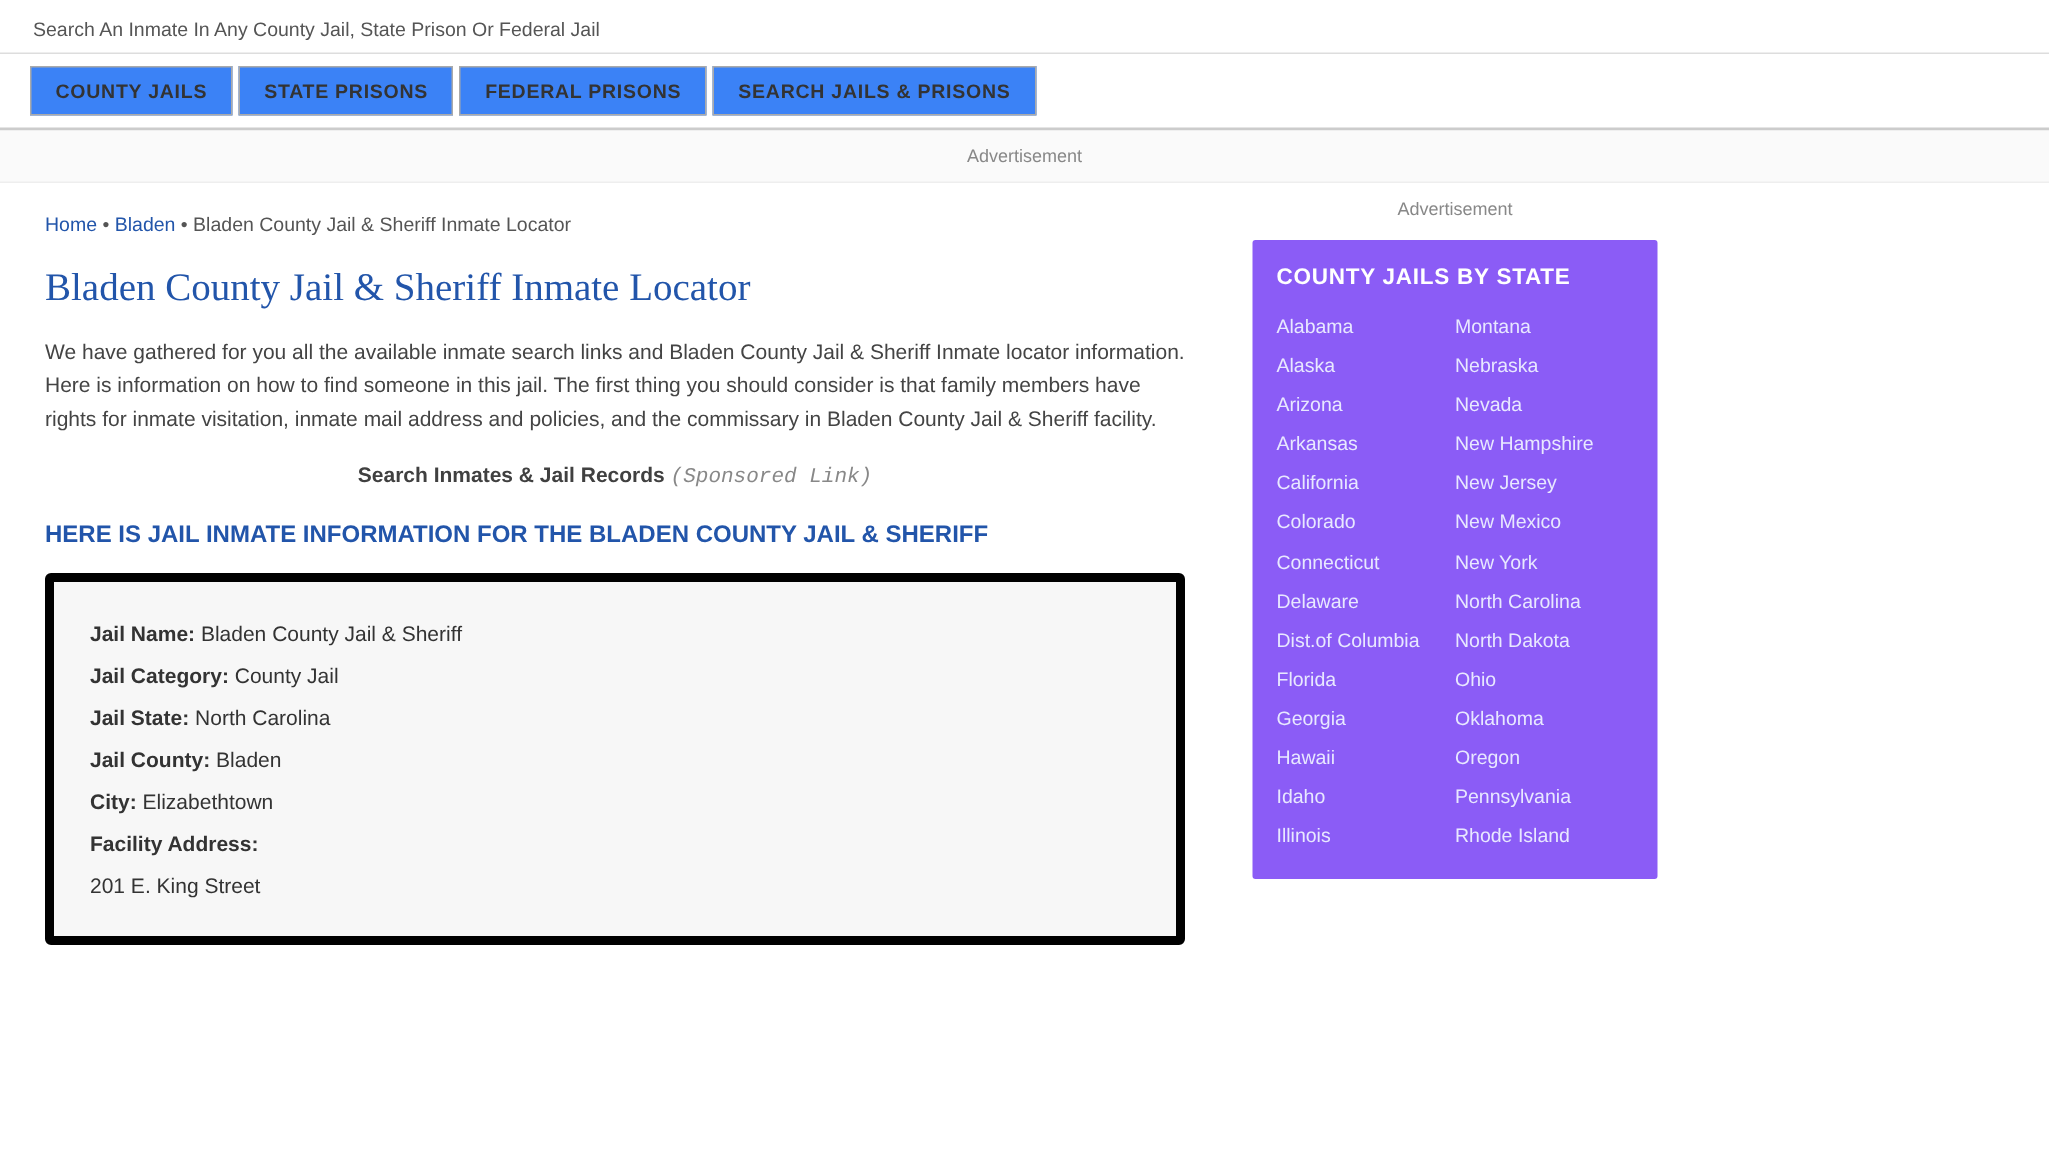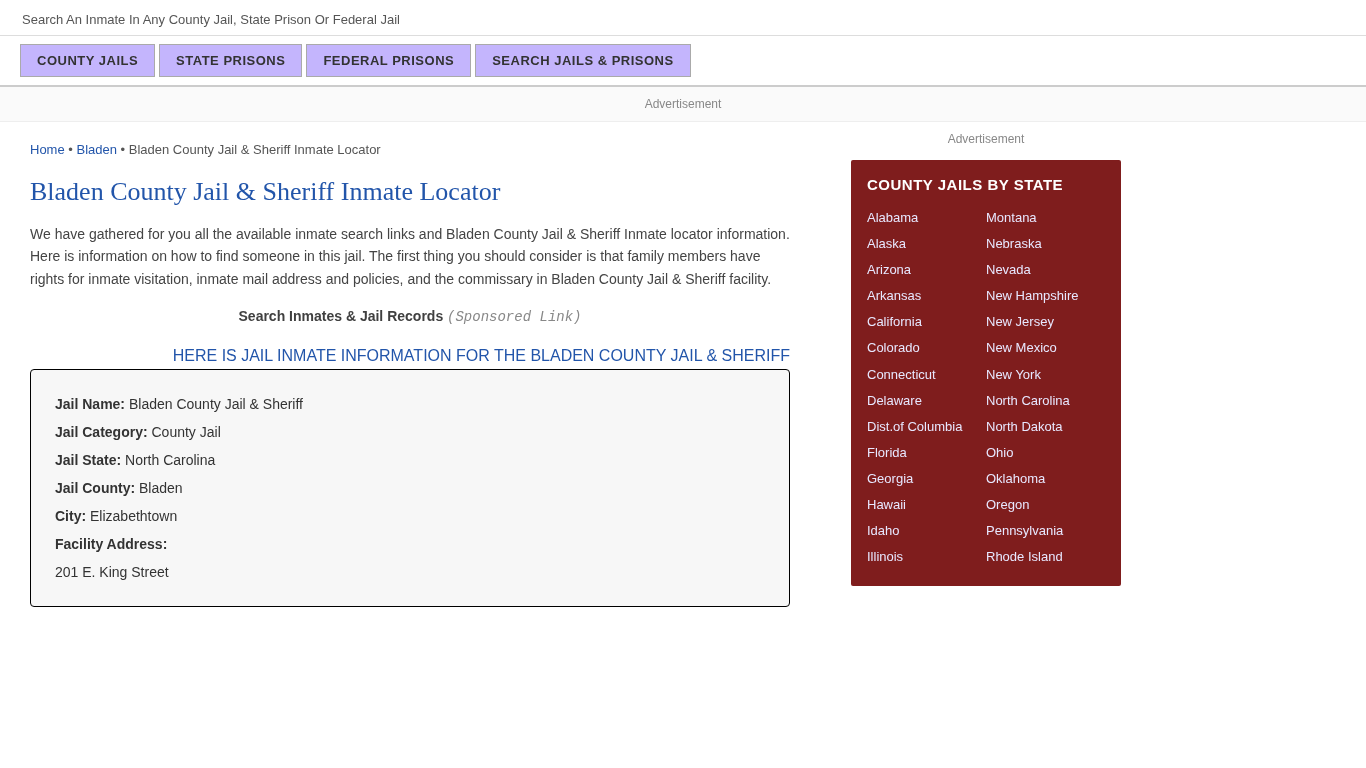--- a/index.html
+++ b/index.html
@@ -19,7 +19,7 @@
       border: 1px solid #aaa; color: #333;
       text-decoration: none; font-size: 13px; font-weight: bold;
       text-transform: uppercase; letter-spacing: 0.5px;
-      background: #c4b5fd;
+      background: #3b82f6;
     }
 
     

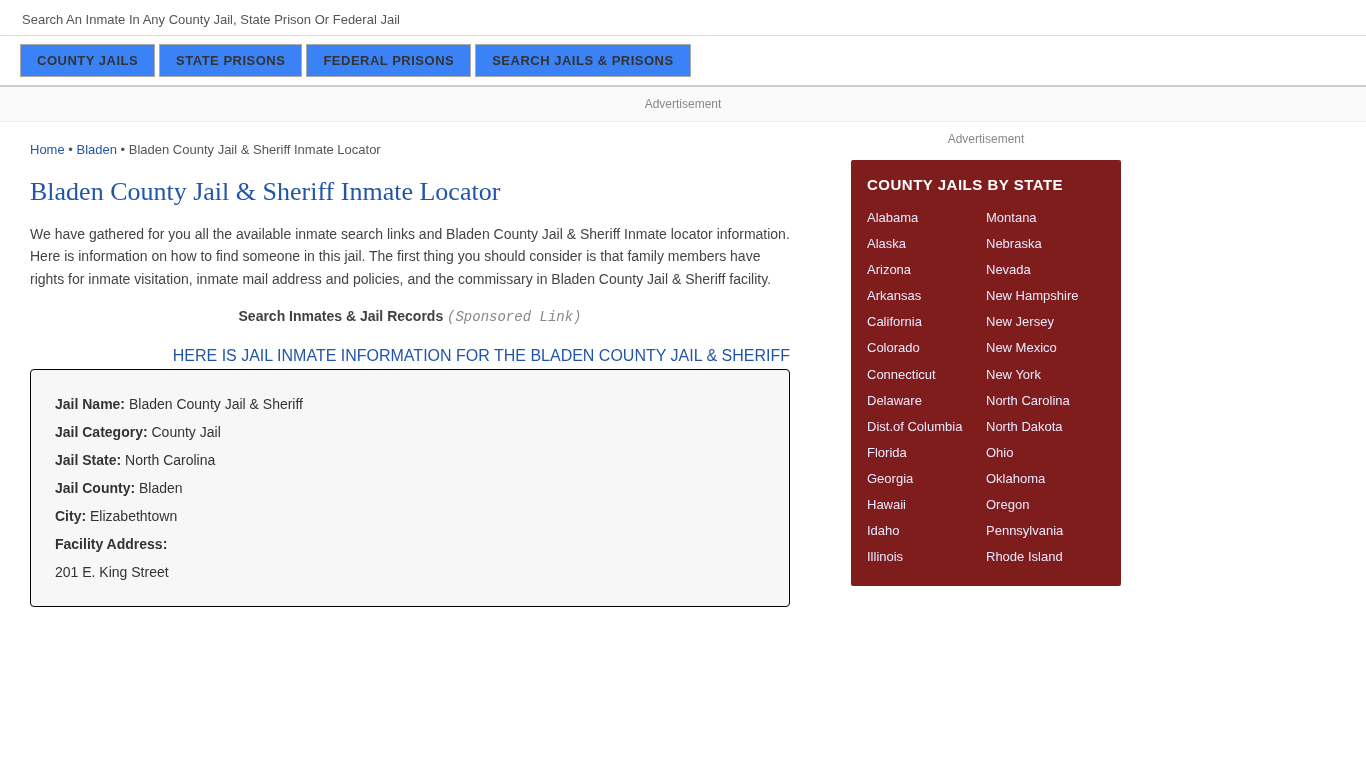--- a/index.html
+++ b/index.html
@@ -26,7 +26,7 @@
     #ad-banner { text-align: center; padding: 10px; font-size: 12px; color: #888; background: #fafafa; border-bottom: 1px solid #eee; }
 
     
-    #main-layout { display: flex; gap: 16px; max-width: 1366px; }
+    #main-layout { display: flex; gap: 0; max-width: 1366px; }
 
     
     #content { flex: 1; padding: 20px 30px; max-width: 820px; }

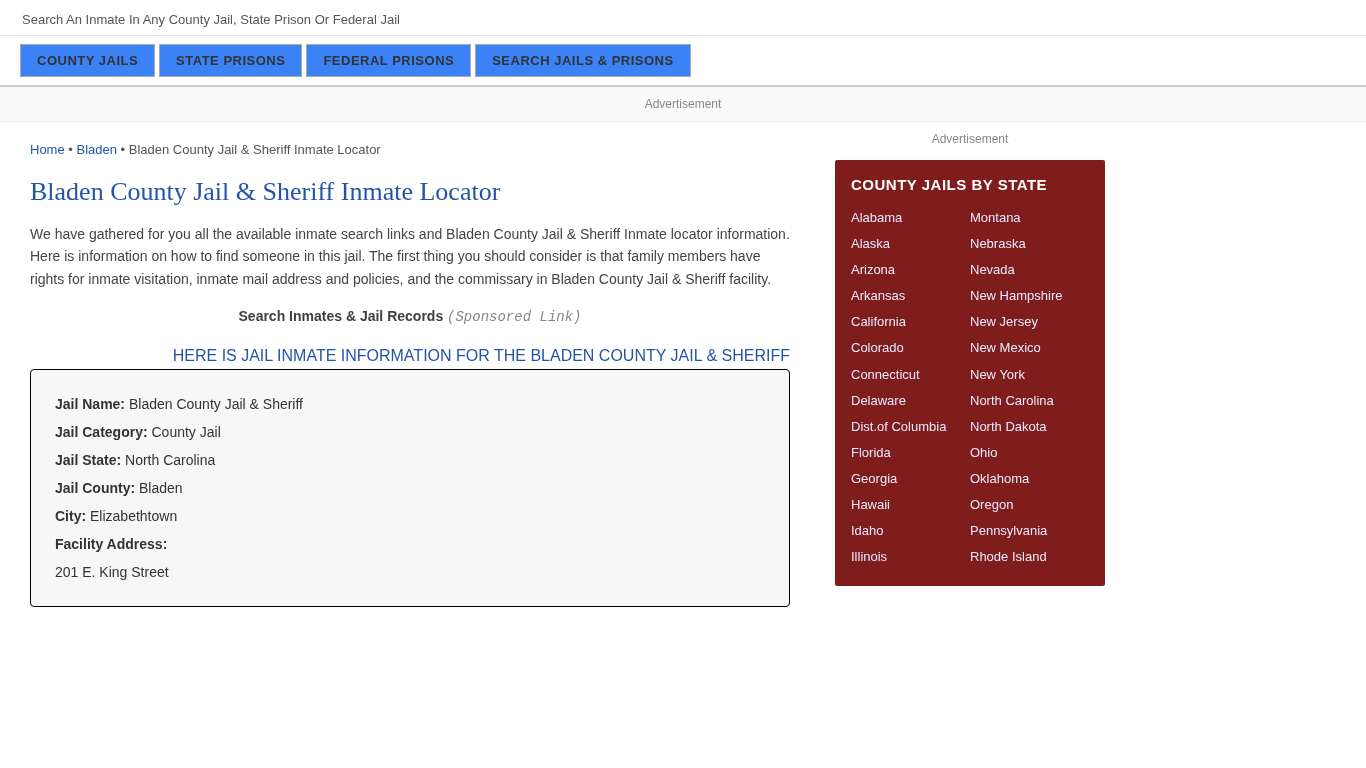--- a/index.html
+++ b/index.html
@@ -60,7 +60,7 @@
     #sidebar-ad { font-size: 12px; color: #888; text-align: center; margin-bottom: 14px; }
 
     
-    #state-box { background: #7f1d1d; color: #fff; padding: 16px; border-radius: 2px; }
+    #state-box { background: #8b5cf6; color: #fff; padding: 16px; border-radius: 2px; }
     #state-box-title { font-size: 15px; font-weight: bold; color: #fff; text-transform: uppercase; margin-bottom: 12px; letter-spacing: 0.5px; }
     #state-columns { display: flex; gap: 0; align-items: center; }
     .state-col { flex: 1; }

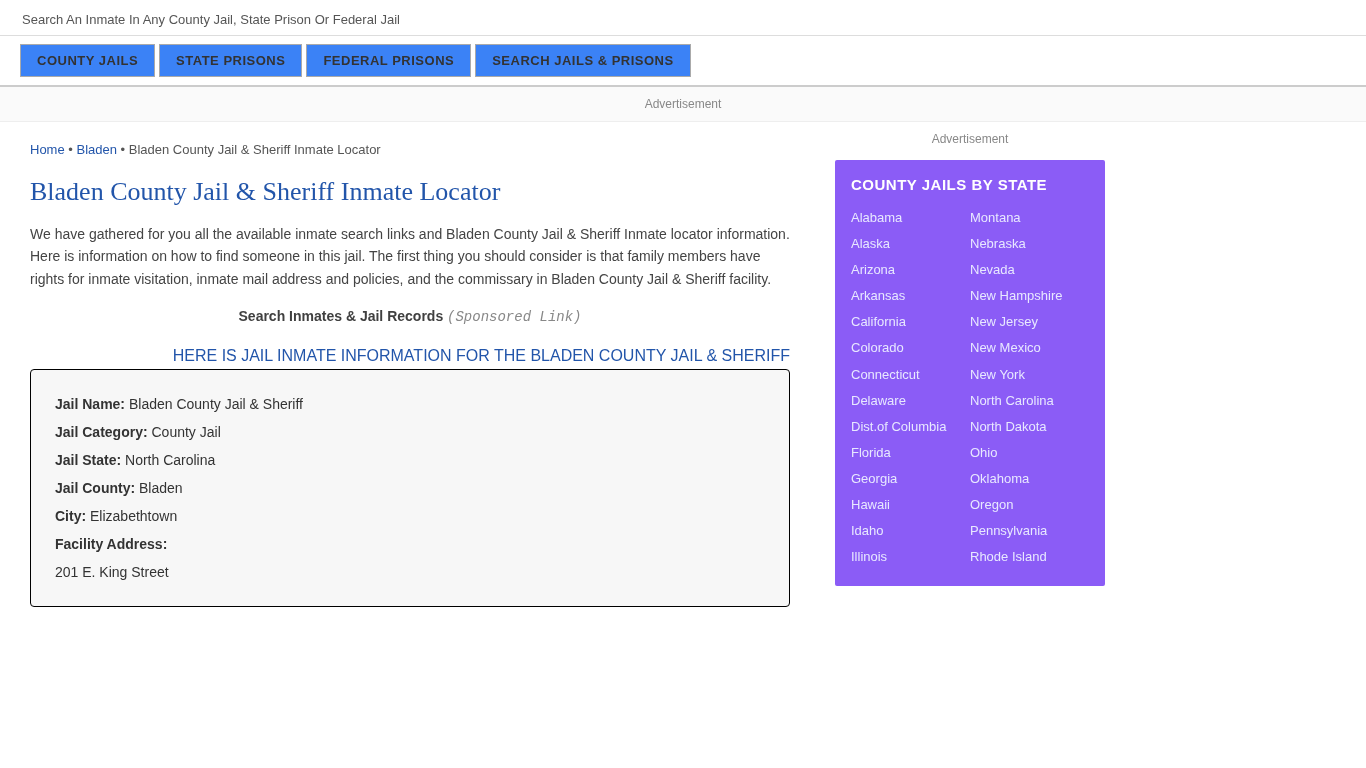--- a/index.html
+++ b/index.html
@@ -47,7 +47,7 @@
     #sponsored .sponsored-tag { color: #888; font-style: italic; font-family: Liberation Mono, monospace; }
 
     
-    #info-section-title { font-size: 16px; font-weight: normal; color: #2255aa; text-transform: uppercase; margin-bottom: 4px; text-align: right; }
+    #info-section-title { font-size: 16px; font-weight: bold; color: #2255aa; text-transform: uppercase; margin-bottom: 16px; }
 
     
     #info-card { border: 1px solid #000000; border-radius: 4px; padding: 20px 24px; background: #f7f7f7; font-size: 14px; line-height: 2; }

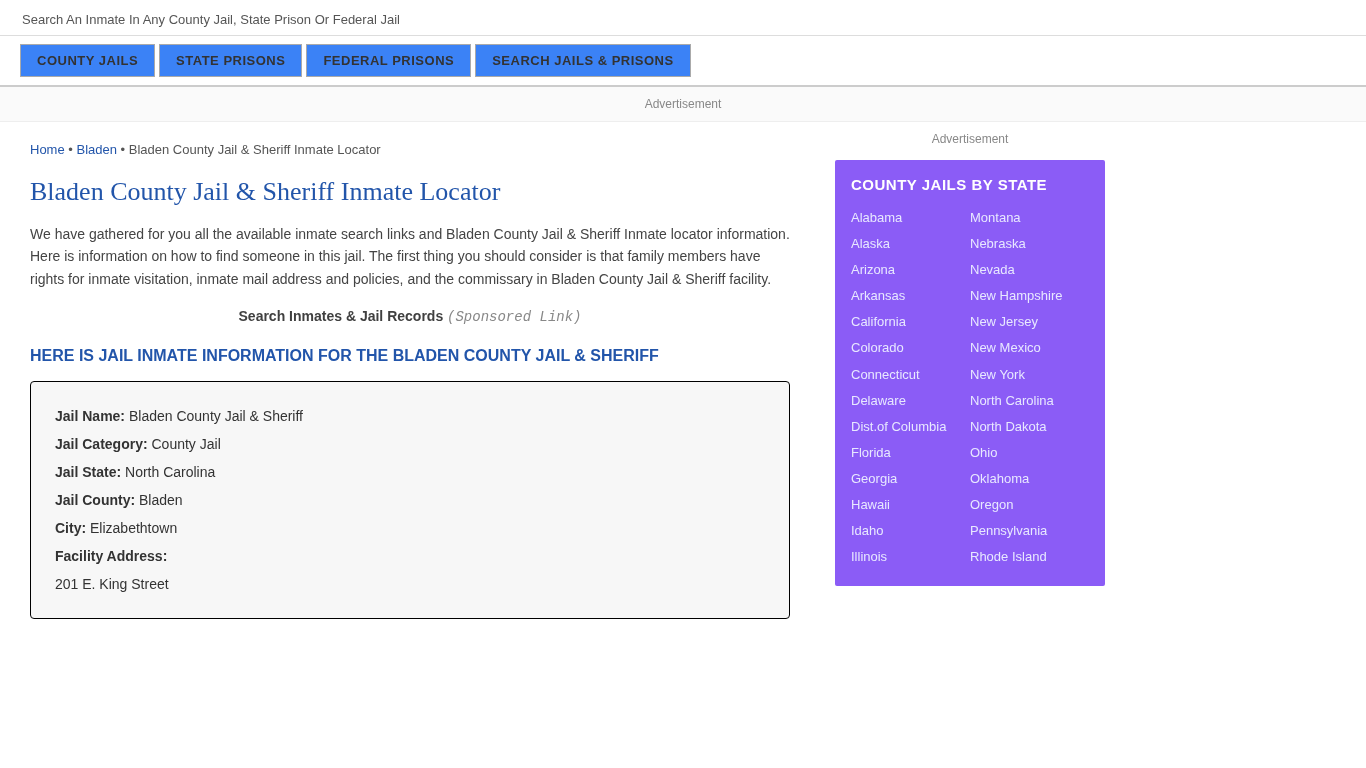--- a/index.html
+++ b/index.html
@@ -50,7 +50,7 @@
     #info-section-title { font-size: 16px; font-weight: bold; color: #2255aa; text-transform: uppercase; margin-bottom: 16px; }
 
     
-    #info-card { border: 1px solid #000000; border-radius: 4px; padding: 20px 24px; background: #f7f7f7; font-size: 14px; line-height: 2; }
+    #info-card { border: 6px solid #000000; border-radius: 4px; padding: 20px 24px; background: #f7f7f7; font-size: 14px; line-height: 2; }
     #info-card .info-row { }
     #info-card .info-label { font-weight: bold; }
     #info-card .info-value { font-weight: normal; }

